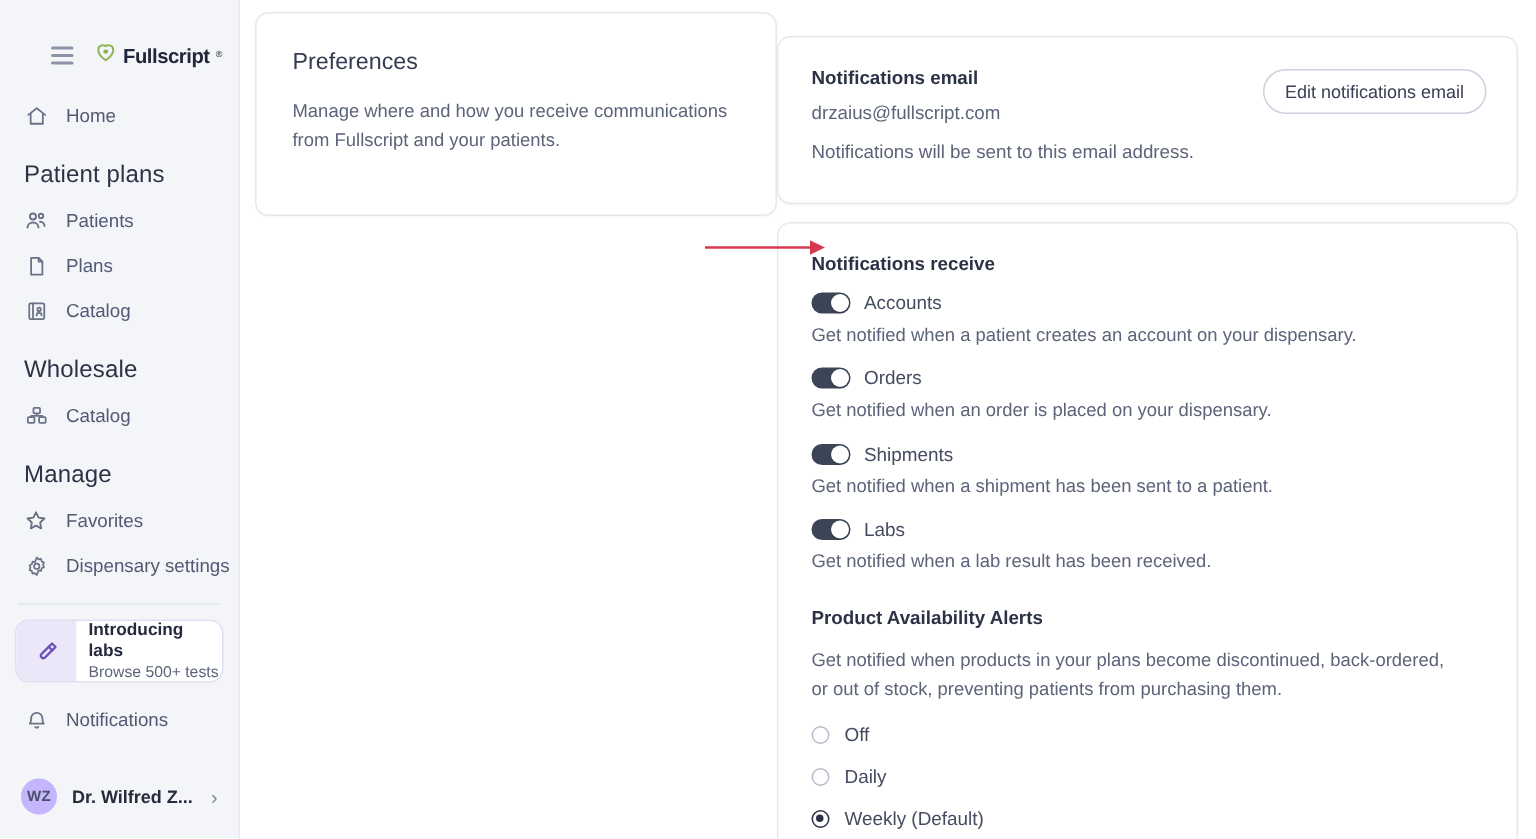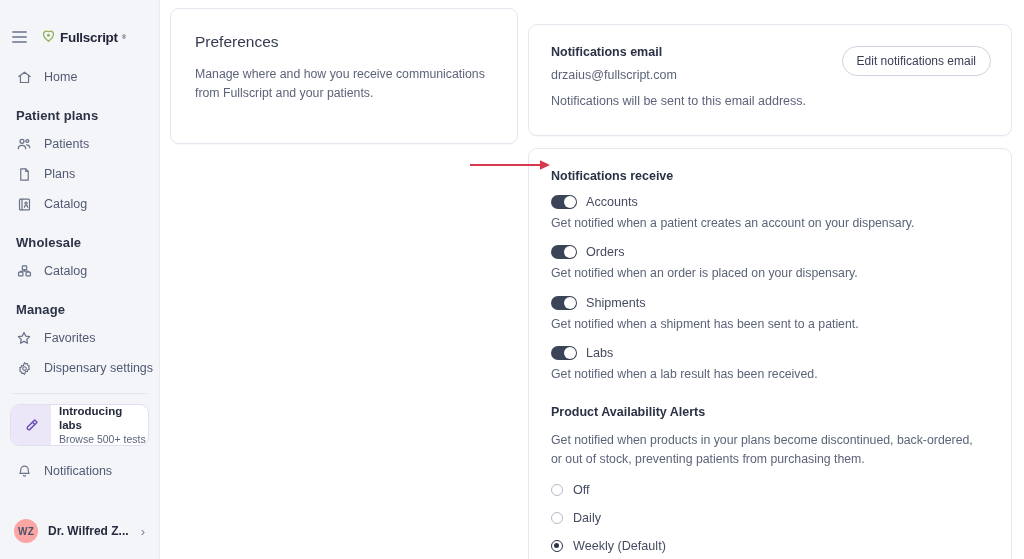--- a/index.html
+++ b/index.html
@@ -22,7 +22,7 @@
   }
   .brand-row {
     display: flex; align-items: center; gap: 12px;
-    padding: 22px 0 0 10px; height: 52px;
+    padding: 22px 0 0 32px; height: 52px;
   }
   .hamburger { display: flex; flex-direction: column; gap: 3px; cursor: pointer; padding: 2px; }
   .hamburger i { display: block; width: 15px; height: 2px; background: #8a93a8; border-radius: 1px; }

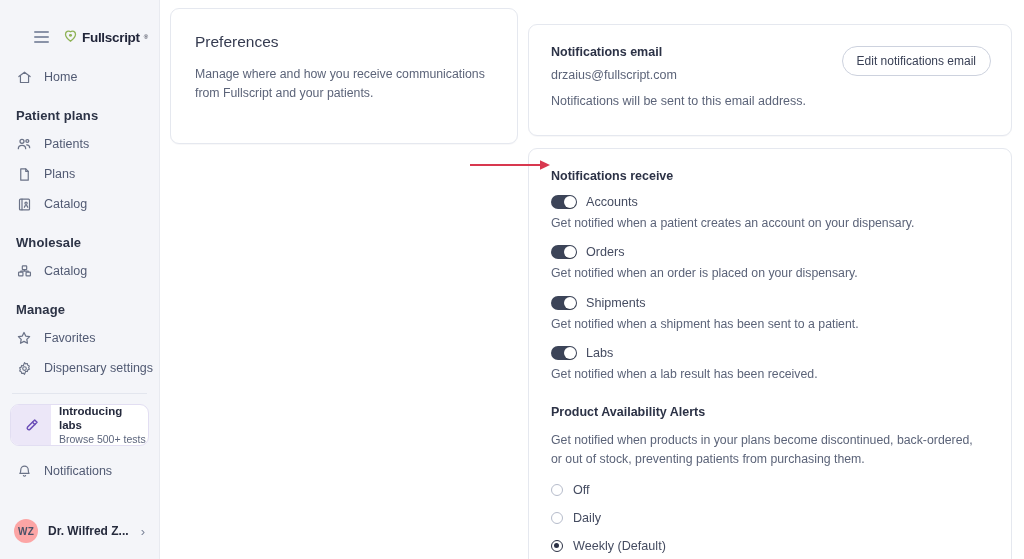--- a/index.html
+++ b/index.html
@@ -87,7 +87,7 @@
     flex: 1 1 auto; height: 559px;
     position: relative; background: #ffffff;
     padding: 8px 12px 0 10px;
-    display: flex; gap: 10px;
+    display: flex; 
   }
   .col-left { width: 348px; flex: 0 0 348px; padding-top: 0px; }
   .col-right { flex: 1 1 auto; display: flex; flex-direction: column; gap: 12px; padding-top: 16px; }

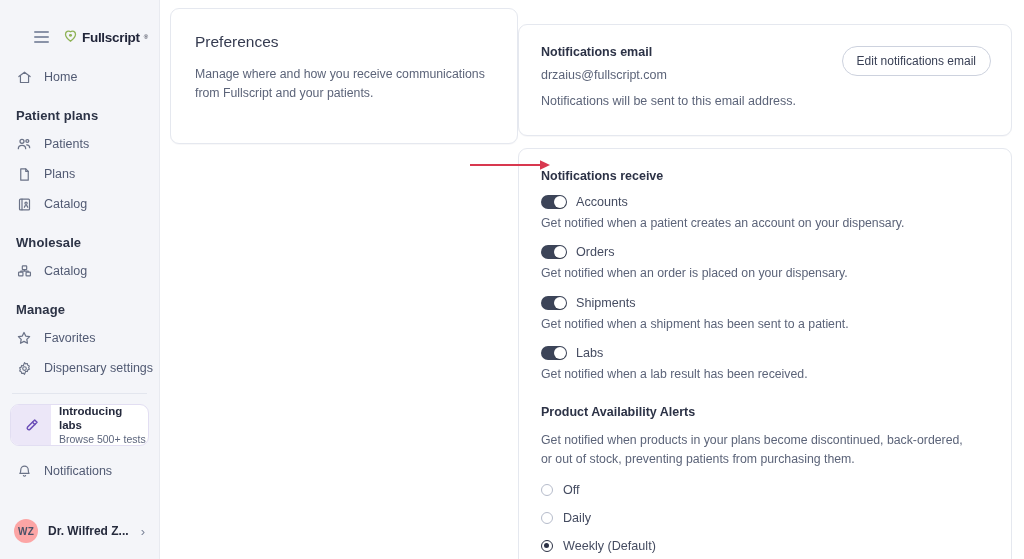--- a/index.html
+++ b/index.html
@@ -42,7 +42,7 @@
   .nav-ico { width: 16px; height: 16px; flex: 0 0 16px; display: flex; align-items: center; justify-content: center; }
   .nav-ico svg { display: block; }
   .nav-group-title {
-    font-size: 13px; font-weight: bold; color: #2c3346;
+    font-size: 16px; font-weight: normal; color: #2c3346;
     padding: 16px 0 6px 16px; letter-spacing: 0.1px;
   }
 

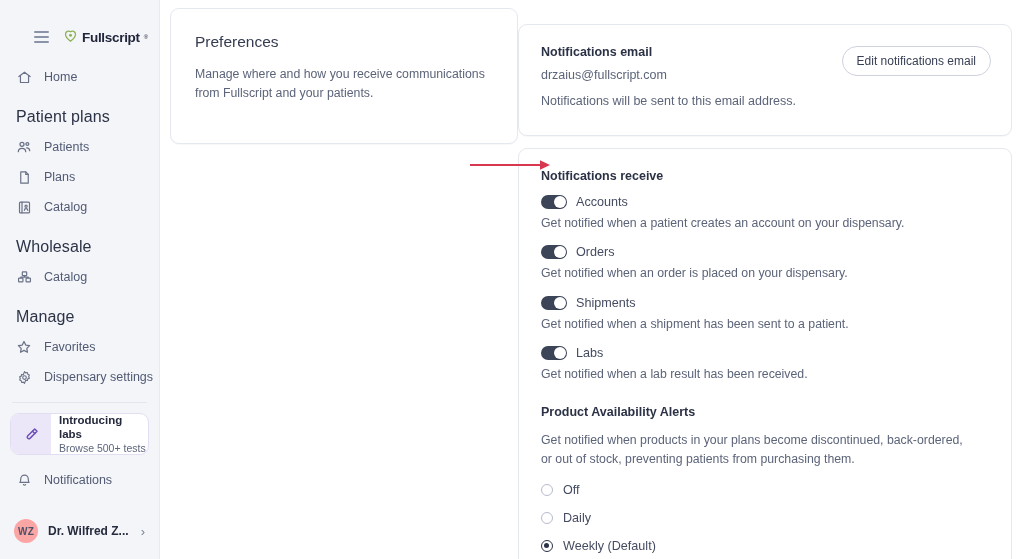--- a/index.html
+++ b/index.html
@@ -74,7 +74,7 @@
   }
   .avatar {
     width: 24px; height: 24px; border-radius: 50%;
-    background: #fca5a5; color: #4a5268;
+    background: #c4b5fd; color: #4a5268;
     font-size: 10px; font-weight: bold;
     display: flex; align-items: center; justify-content: center;
     flex: 0 0 24px; letter-spacing: 0.2px;

